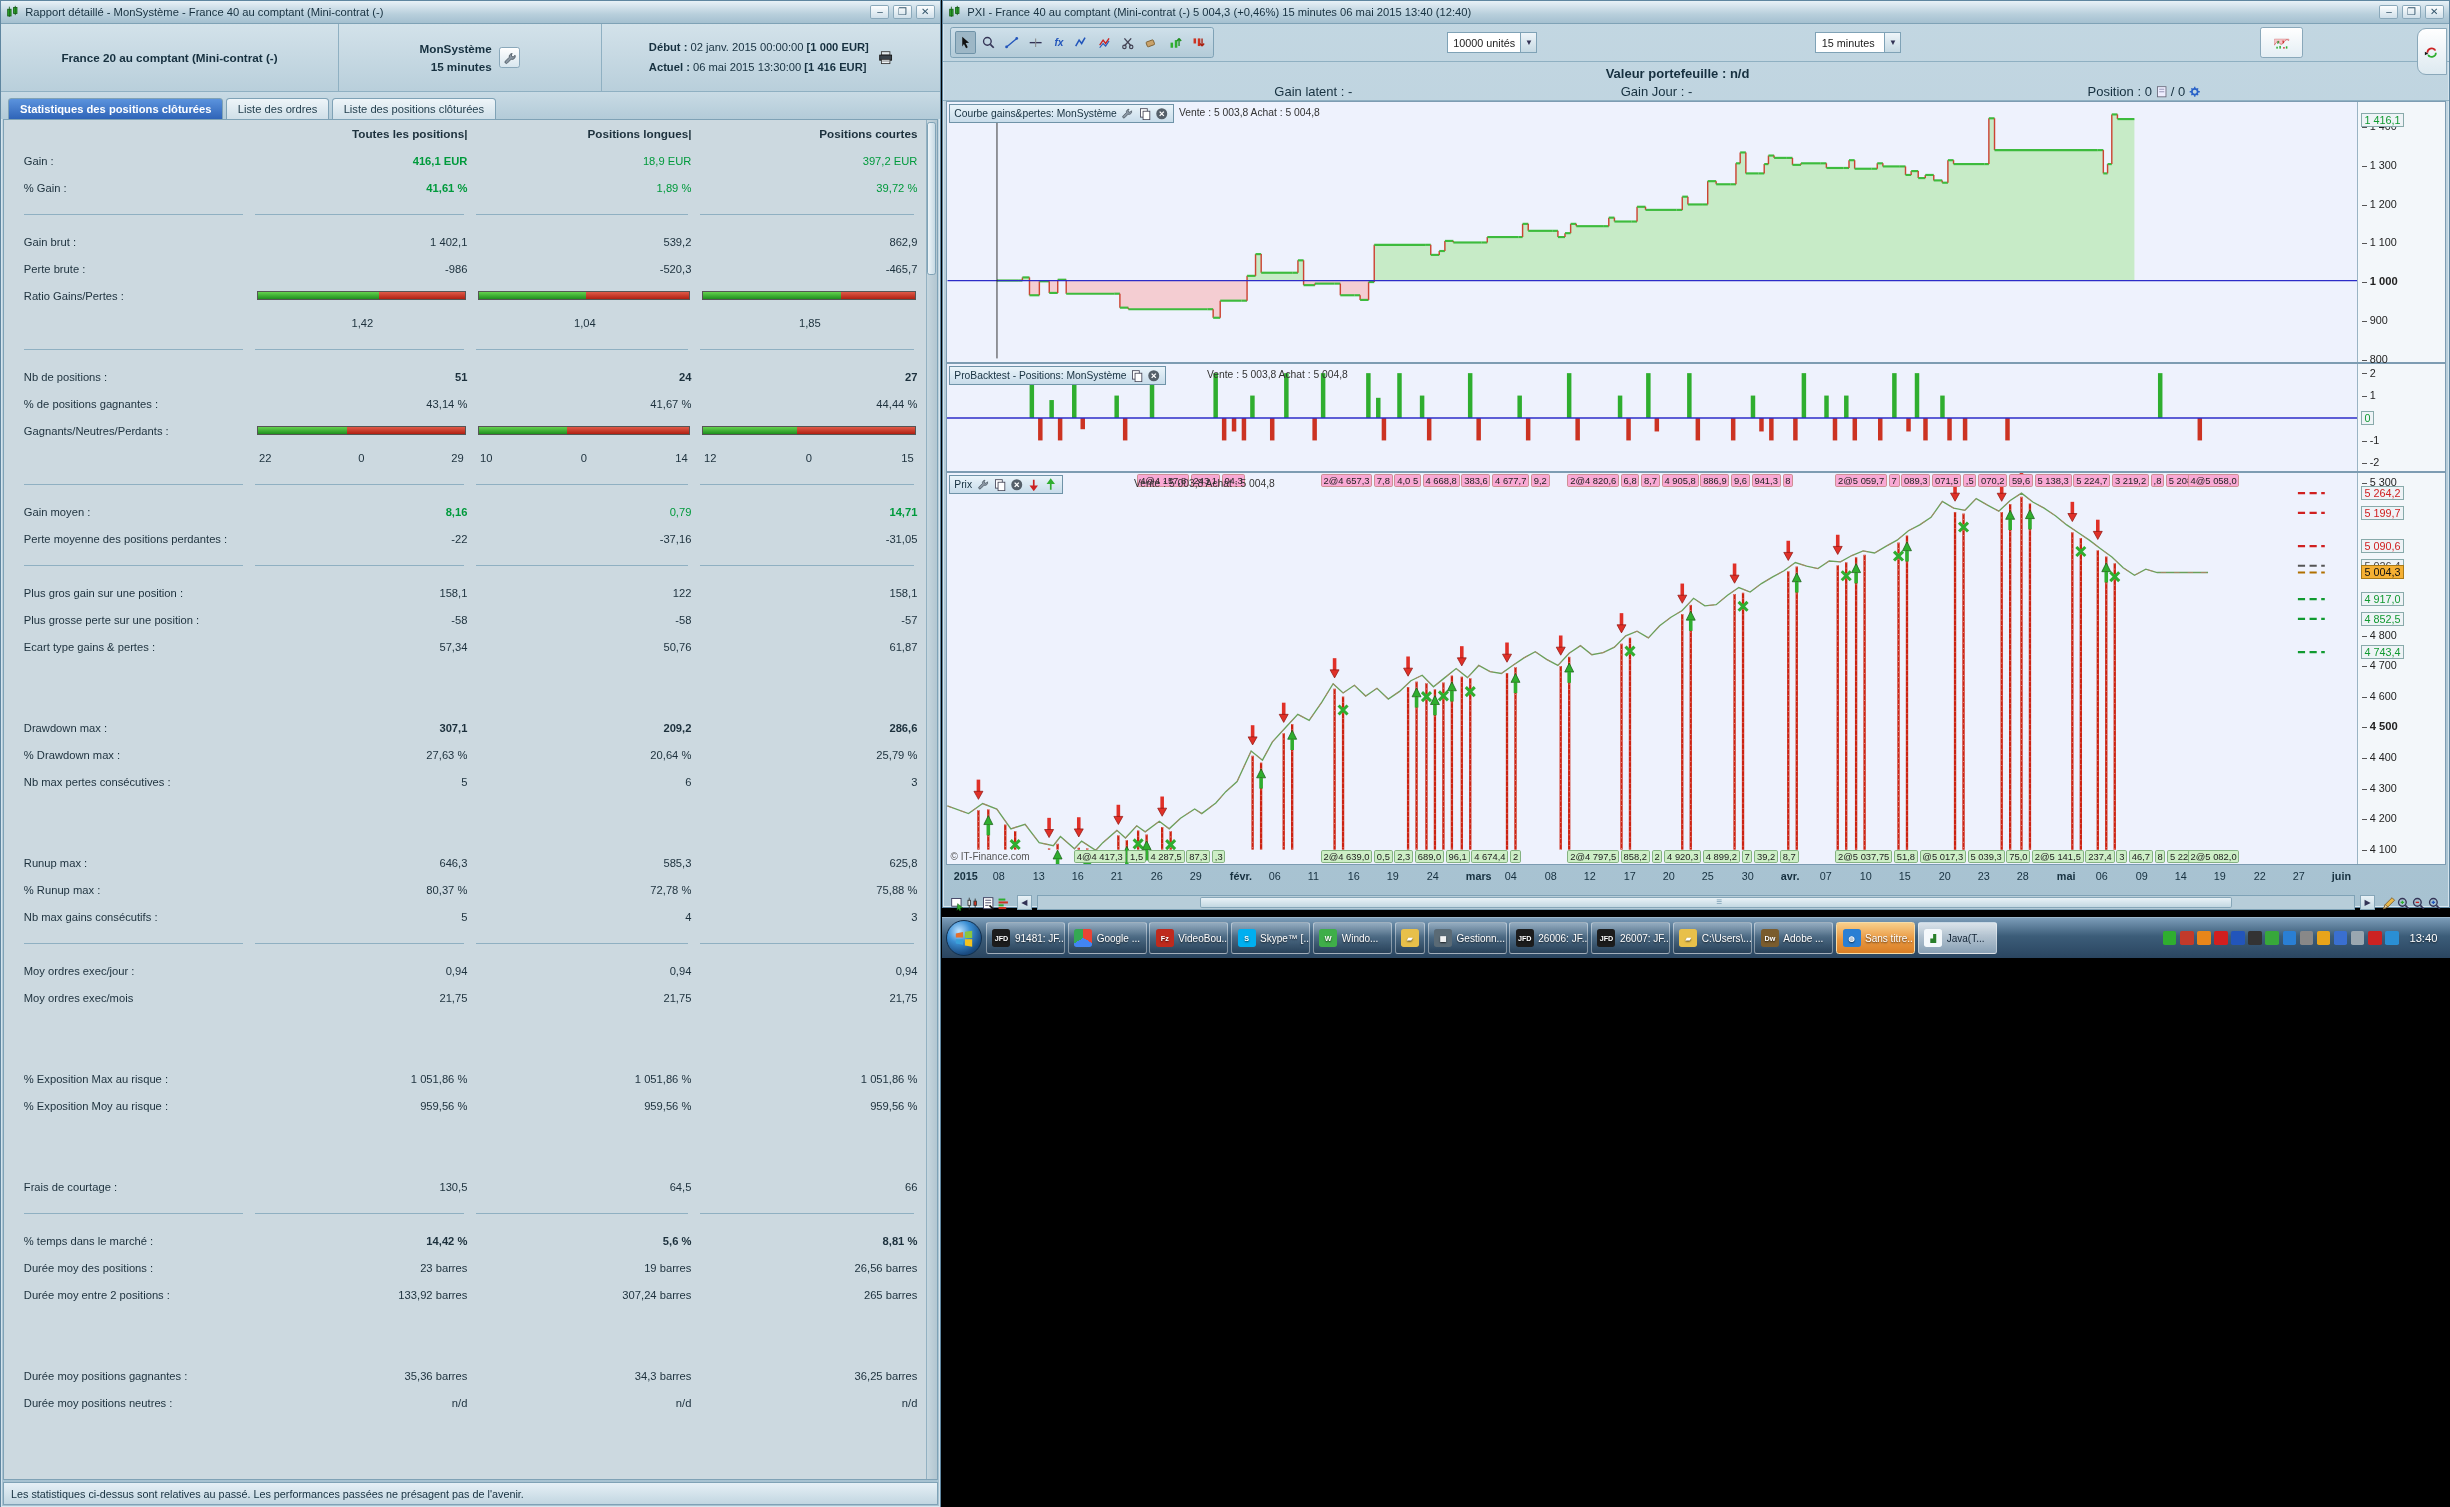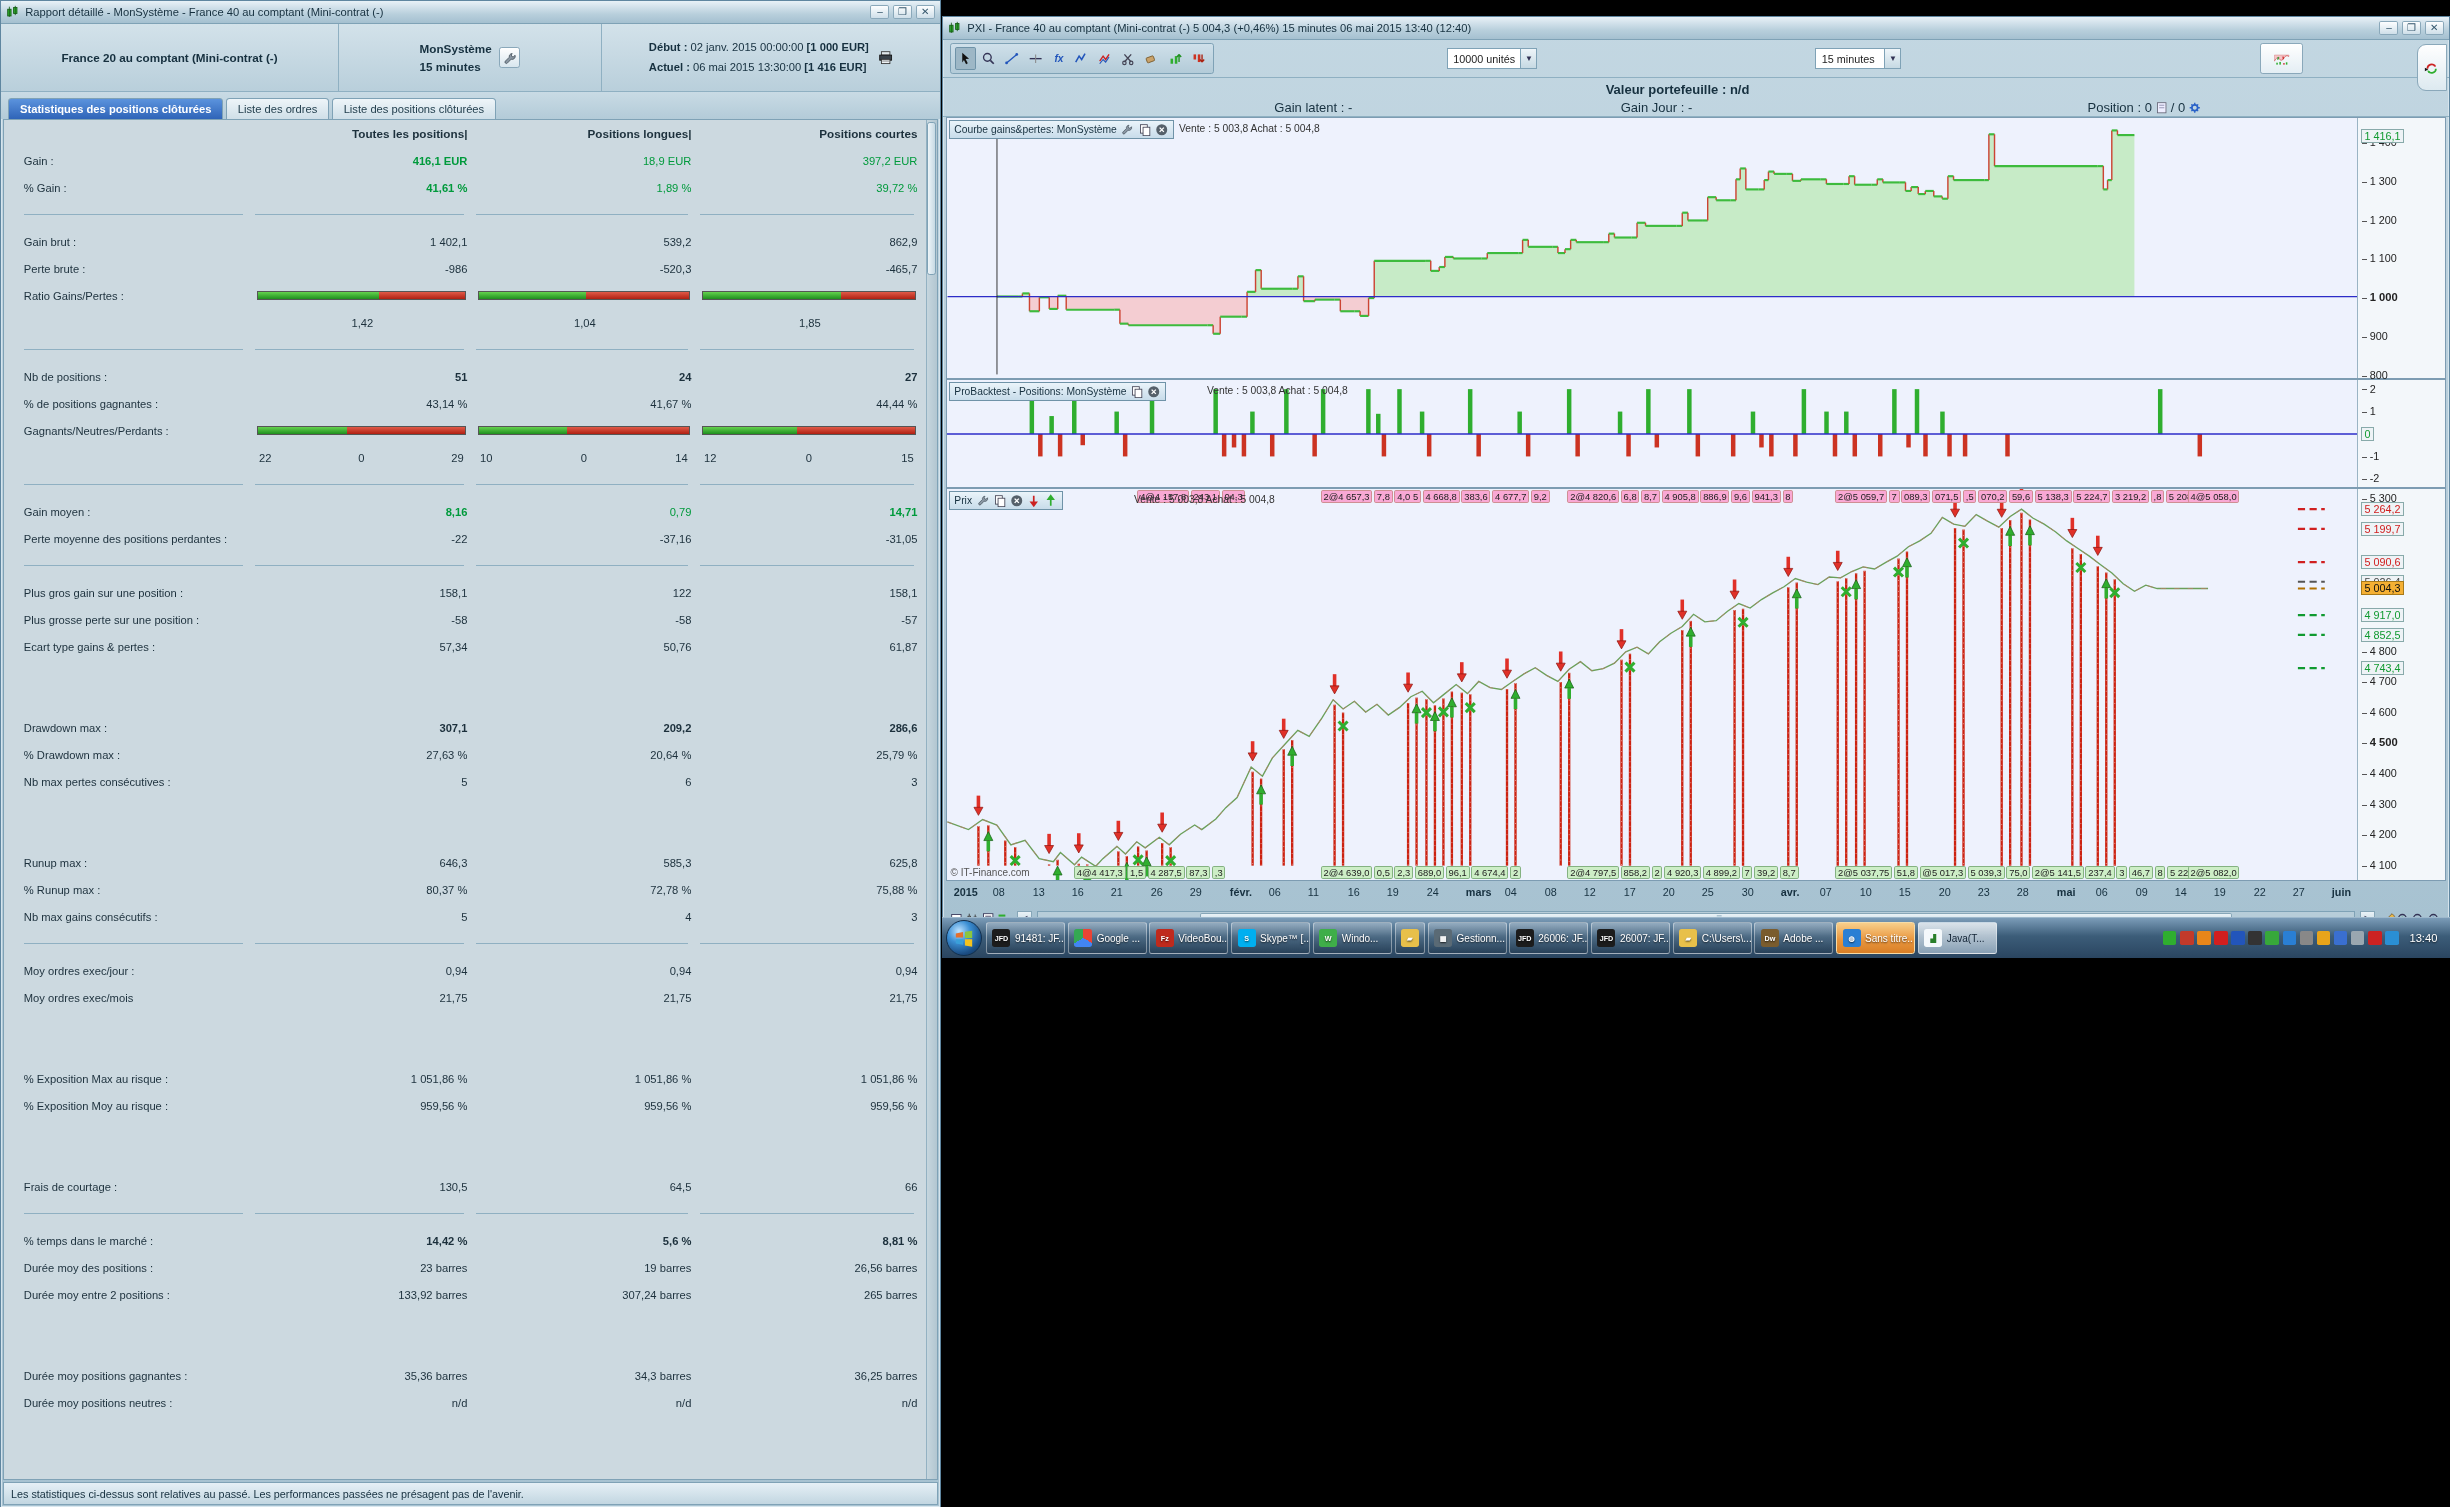--- a/index.html
+++ b/index.html
@@ -46,7 +46,7 @@
   .lscroll{position:absolute;top:0;right:0;width:11.7px;bottom:0;background:linear-gradient(90deg,#c6d6de,#b2c6d1);border-left:0.9px solid #93b1c2}
   .lthumb{position:absolute;top:1.8px;left:0.9px;width:9px;height:153px;background:linear-gradient(90deg,#eef5f9,#c6d9e3);border:0.9px solid #7fa2b6;border-radius:2.7px}
   
-  #rw{left:942px;top:16px;width:1508px;height:908px}
+  #rw{left:942px;top:0;width:1508px;height:908px}
   .rtools{height:38px;display:flex;align-items:center;gap:9px;padding:0 7.2px;border-bottom:0.9px solid #8fb0c2}
   .tgroup{display:flex;gap:1.8px;padding:2.7px 3.6px;background:linear-gradient(#cfe0ea,#b3cbd8);border:0.9px solid #7fa2b6;border-radius:2.7px}
   .tgi{width:21.5px;height:23px;display:flex;align-items:center;justify-content:center;border-radius:1.8px}

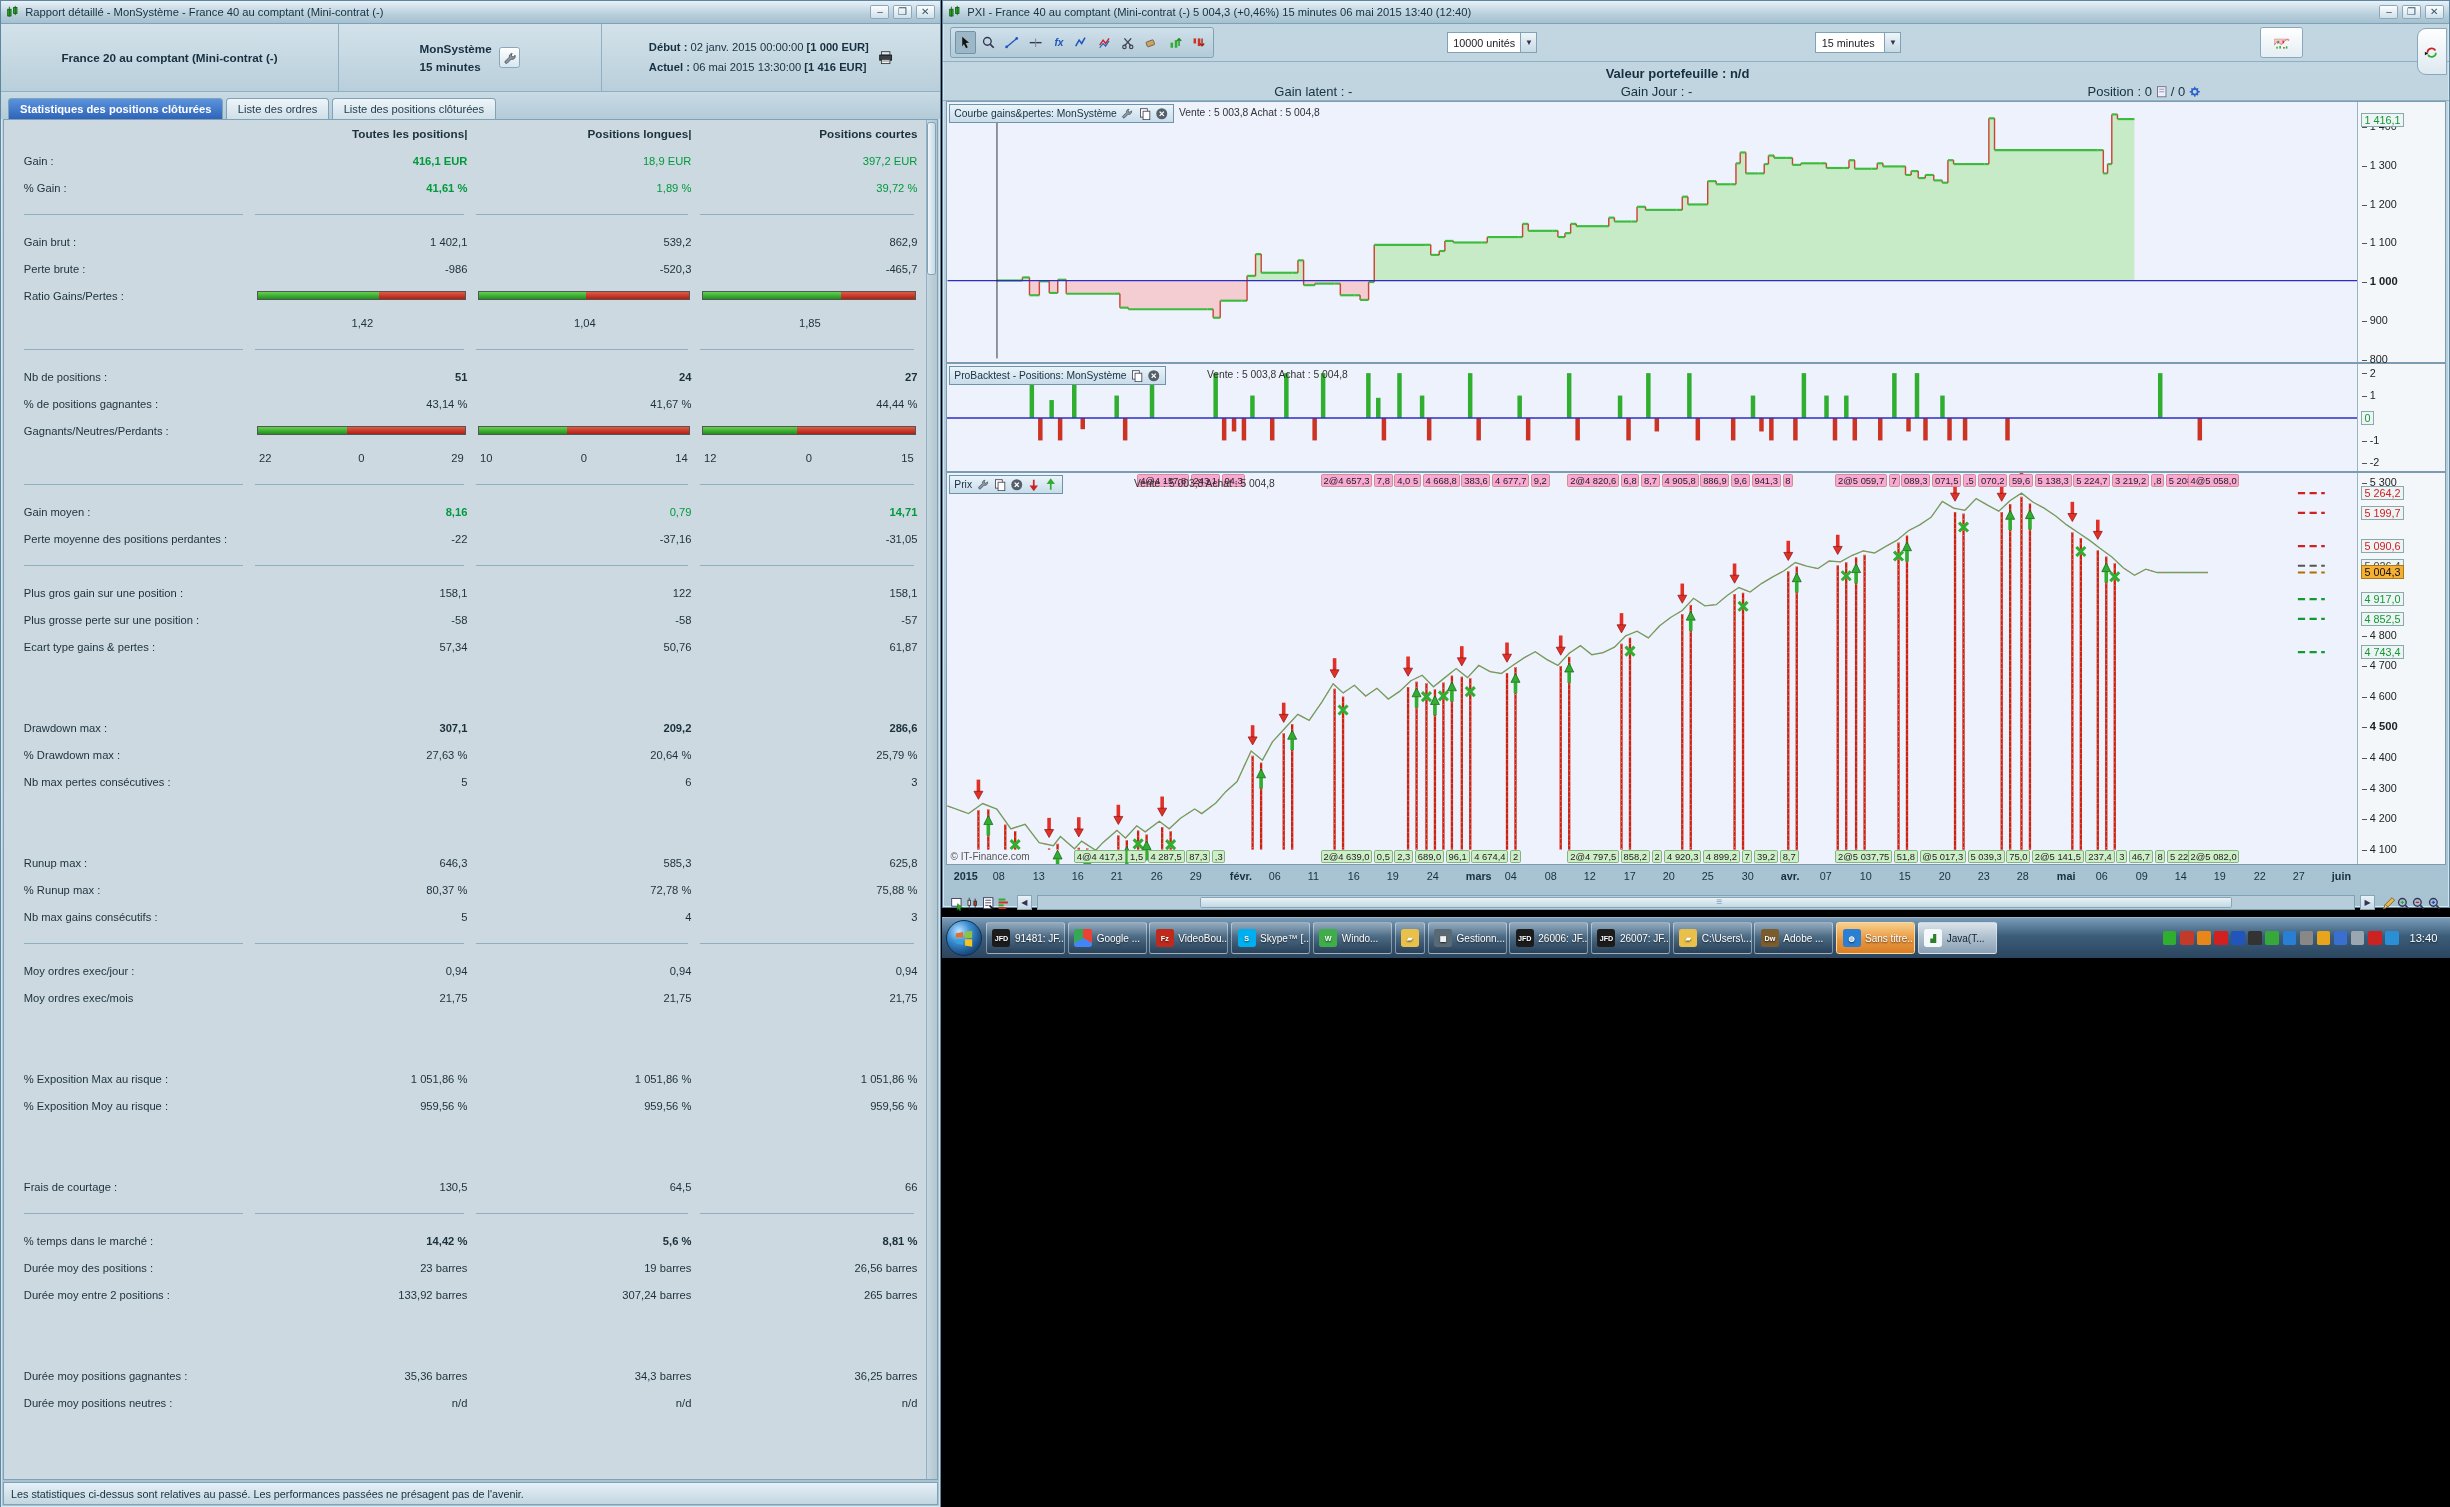--- a/index.html
+++ b/index.html
@@ -19,7 +19,7 @@
   .lhead .seg{display:flex;align-items:center;justify-content:center;color:#16303f}
   .seg1{width:36%;border-right:0.9px solid #8fb0c2;font-weight:bold;font-size:11.7px}
   .seg2{width:28%;border-right:0.9px solid #8fb0c2;gap:7.2px}
-  .seg2 .sys{text-align:left;font-weight:bold;font-size:11.7px;line-height:1.5}
+  .seg2 .sys{text-align:right;font-weight:bold;font-size:11.7px;line-height:1.5}
   .seg3{flex:1;gap:9px;font-size:11.2px}
   .seg3 .dt{line-height:1.7}
   .seg3 b.cap{font-weight:bold}

